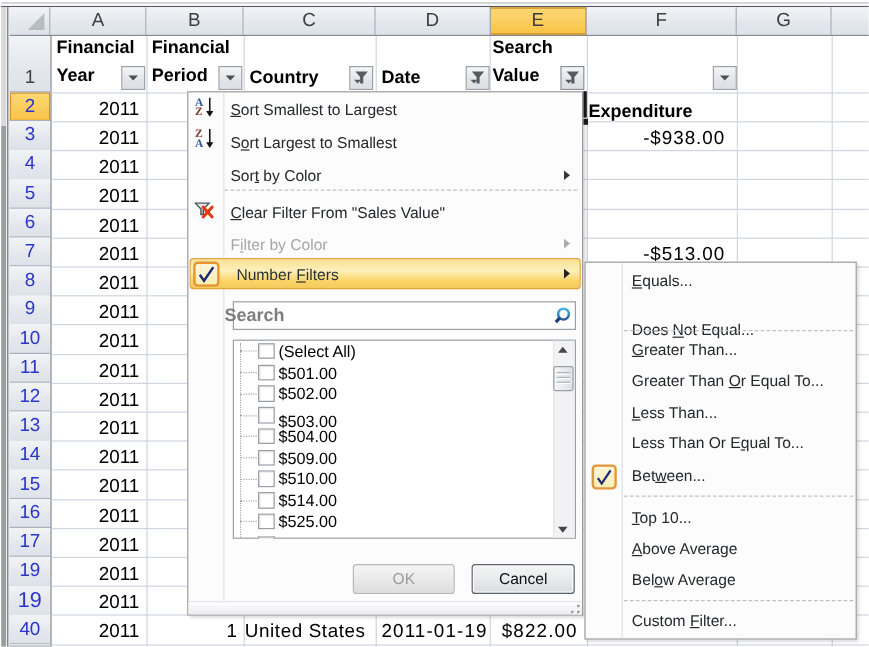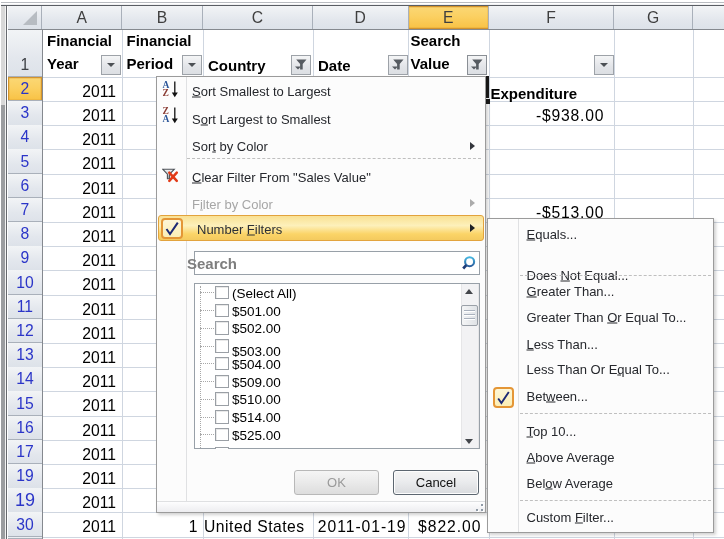--- a/index.html
+++ b/index.html
@@ -101,7 +101,7 @@
 <div class="txt" style="left:24.9px;top:500.3px;transform:translate(-50%,-50%);font-size:18px;color:#2b35c8;">19</div>
 <div class="abs" style="left:8px;top:511.79999999999995px;width:33.5px;height:1px;background:#a9b0ba;"></div>
 <div class="abs" style="left:8px;top:512.4px;width:33.5px;height:24.200000000000045px;background:linear-gradient(#f2f4f6,#e3e7ed 60%,#dde2e9);"></div>
-<div class="txt" style="left:24.9px;top:524.5px;transform:translate(-50%,-50%);font-size:15.7px;color:#2b35c8;">30</div>
+<div class="txt" style="left:24.9px;top:524.5px;transform:translate(-50%,-50%);font-size:15.7px;color:#2b35c8;">40</div>
 <div class="abs" style="left:8px;top:536.0px;width:33.5px;height:1px;background:#a9b0ba;"></div>
 <div class="abs" style="left:8px;top:536.6px;width:33.5px;height:2.3999999999999773px;background:linear-gradient(#f2f4f6,#e3e7ed 60%,#dde2e9);"></div>
 <div class="abs" style="left:8px;top:538.4px;width:33.5px;height:1px;background:#a9b0ba;"></div>

